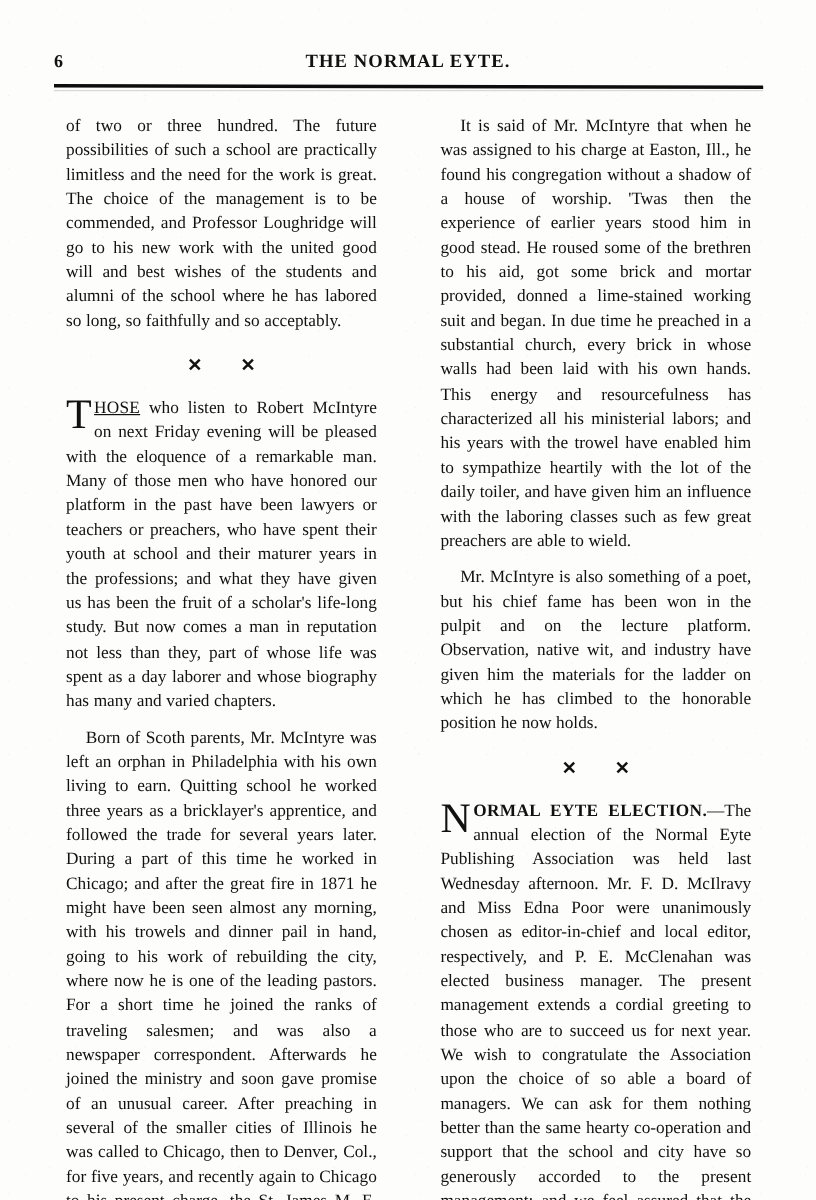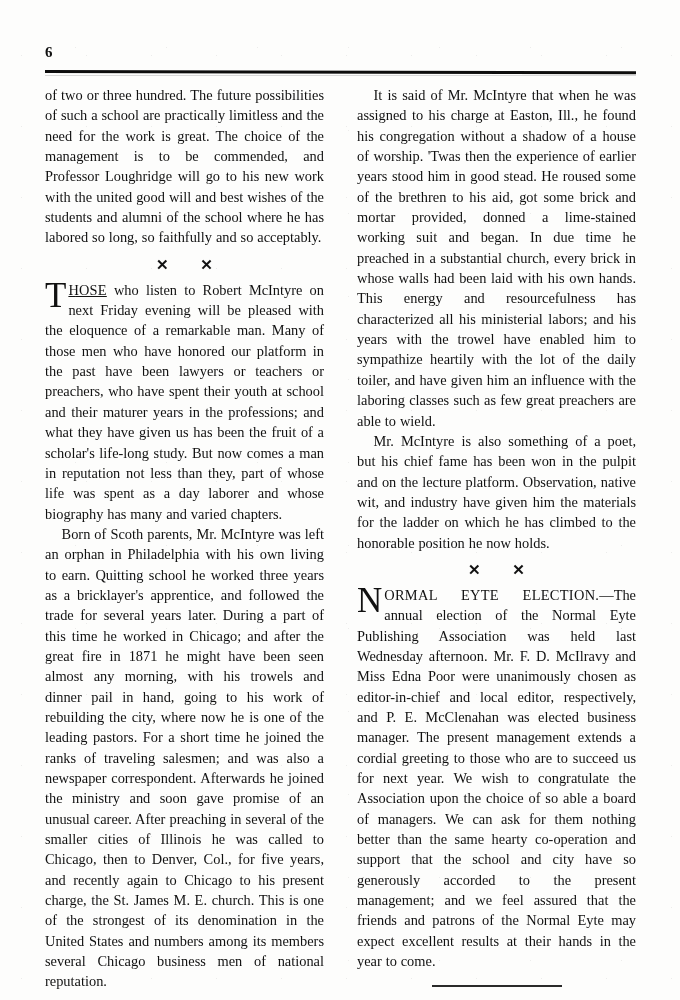--- a/index.html
+++ b/index.html
@@ -175,6 +175,7 @@
 
   <div class="masthead">
     <div class="folio">6</div>
+    <div class="journal-title">THE NORMAL EYTE.</div>
   </div>
   <div class="head-rule"></div>
   <div class="head-rule-thin"></div>

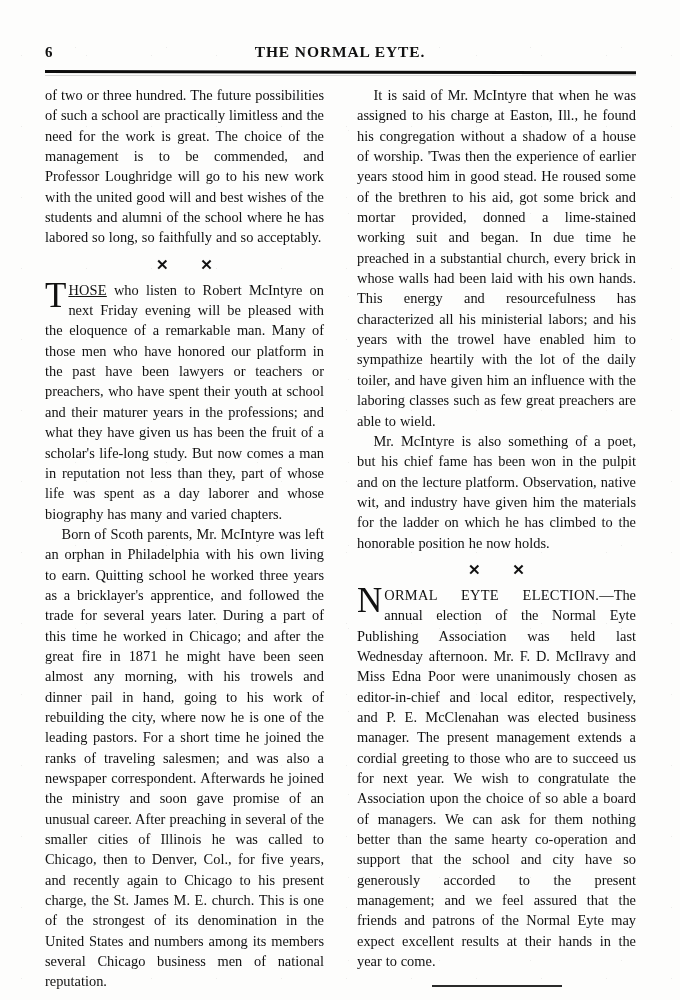--- a/index.html
+++ b/index.html
@@ -90,7 +90,7 @@
   .col-right { left: 312px; }
 
   p.body {
-    margin: 0;
+    margin: 10px;
     text-align: justify;
     text-justify: inter-word;
     font-size: 14.4px;

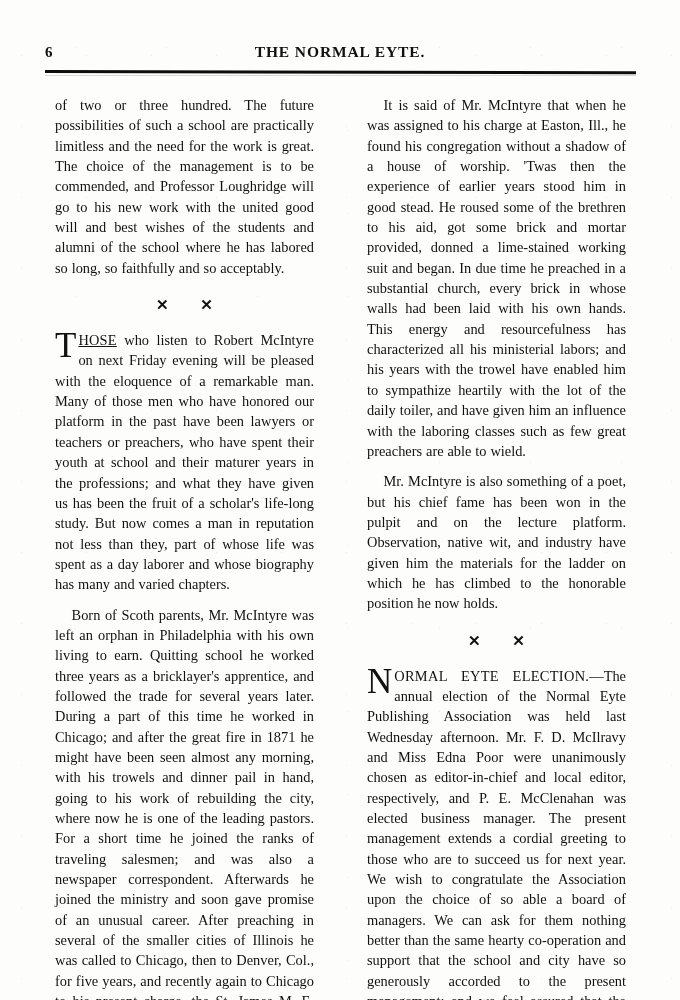--- a/index.html
+++ b/index.html
@@ -133,7 +133,7 @@
     text-decoration: underline;
   }
   p.dropcap .headline-caps {
-    font-weight: normal;
+    font-weight: bold;
     letter-spacing: 0.3px;
   }
 

